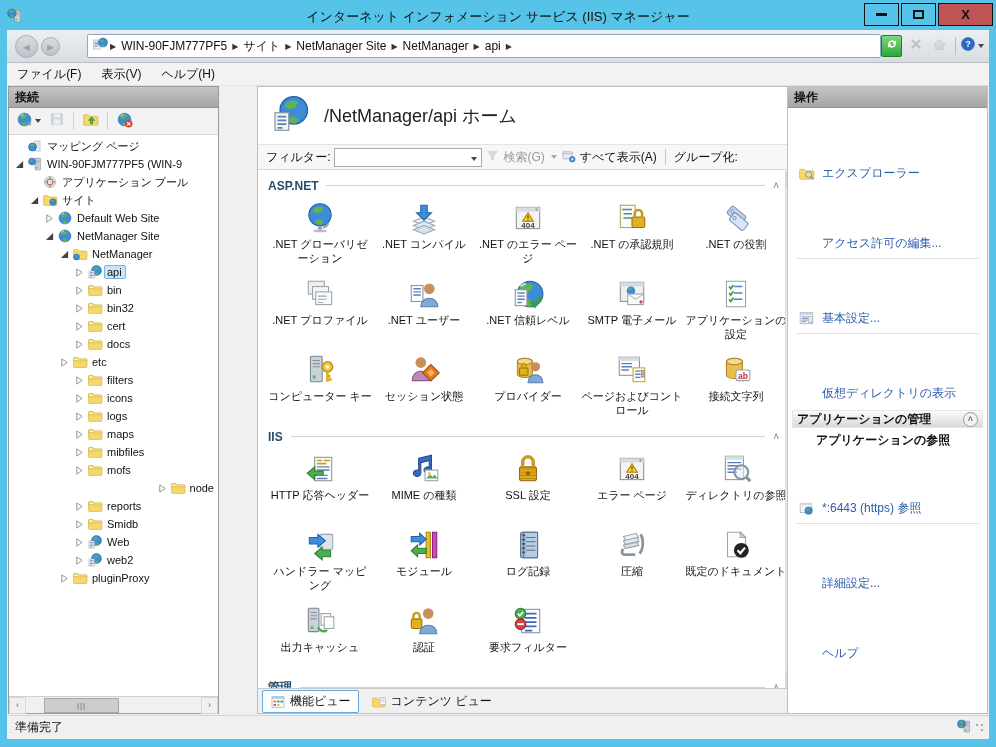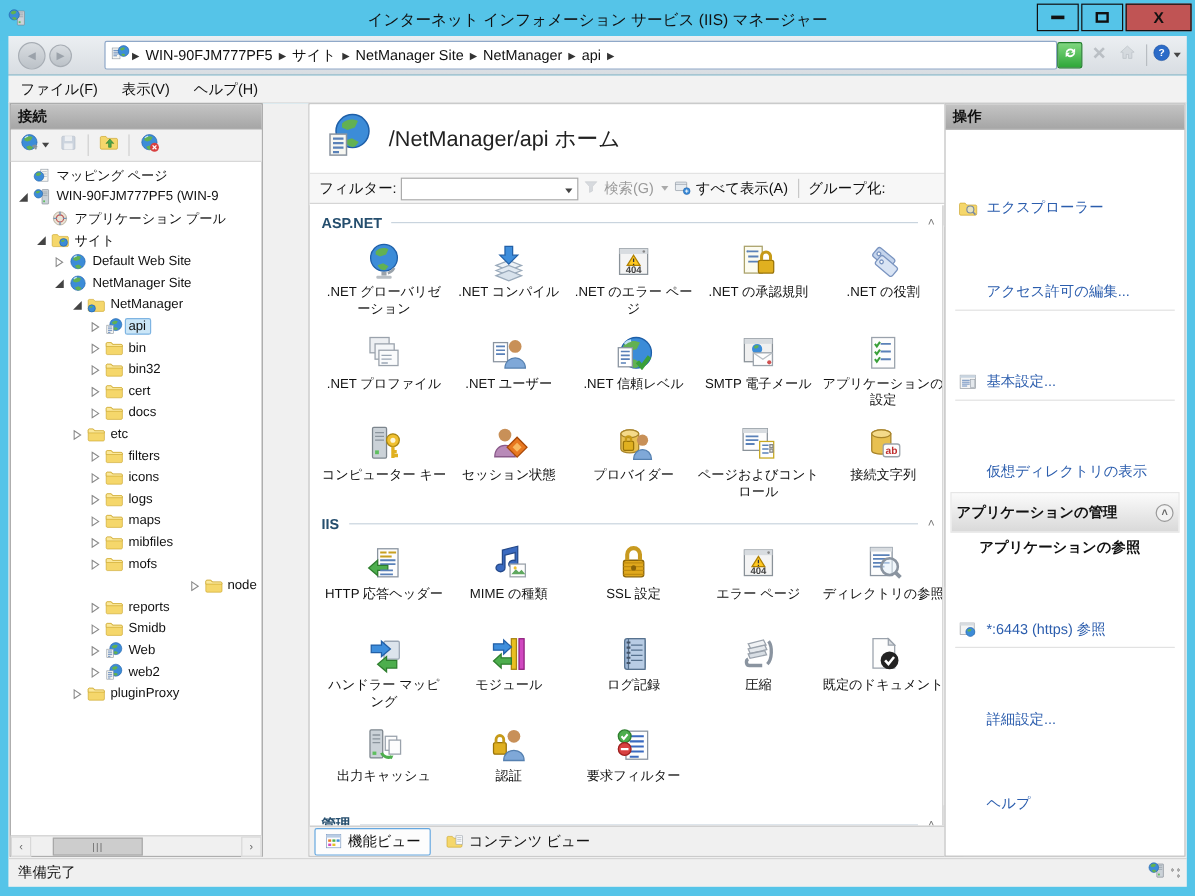--- a/index.html
+++ b/index.html
@@ -93,7 +93,7 @@
   .alink { font-size:12px; color:#2B5DAD; cursor:pointer; }
   .aind { width:20px; flex:none; display:flex; justify-content:center; }
   .adivider { height:1px; background:#E2E2E2; margin:4px 0; }
-  .asect { height:34px; background:linear-gradient(#FBFBFB,#D9D9D9); border:1px solid #E6E6E6; display:flex; align-items:center; font-size:12px; font-weight:bold; color:#111; padding:0 4px; margin:6px -4px 4px -4px; cursor:pointer;justify-content:flex-end; }
+  .asect { height:18px; background:linear-gradient(#FBFBFB,#D9D9D9); border:1px solid #E6E6E6; display:flex; align-items:center; font-size:12px; font-weight:bold; color:#111; padding:0 4px; margin:6px -4px 4px -4px; cursor:pointer;justify-content:flex-end; }
   .asect .chevcirc { margin-left:auto; width:15px; height:15px; border-radius:50%; border:1px solid #9A9A9A; color:#666; font-size:9px; display:flex; align-items:center; justify-content:center; background:#F2F2F2; }
   .asub { font-size:12px; font-weight:bold; color:#111; margin:4px 0 2px 20px; }
 

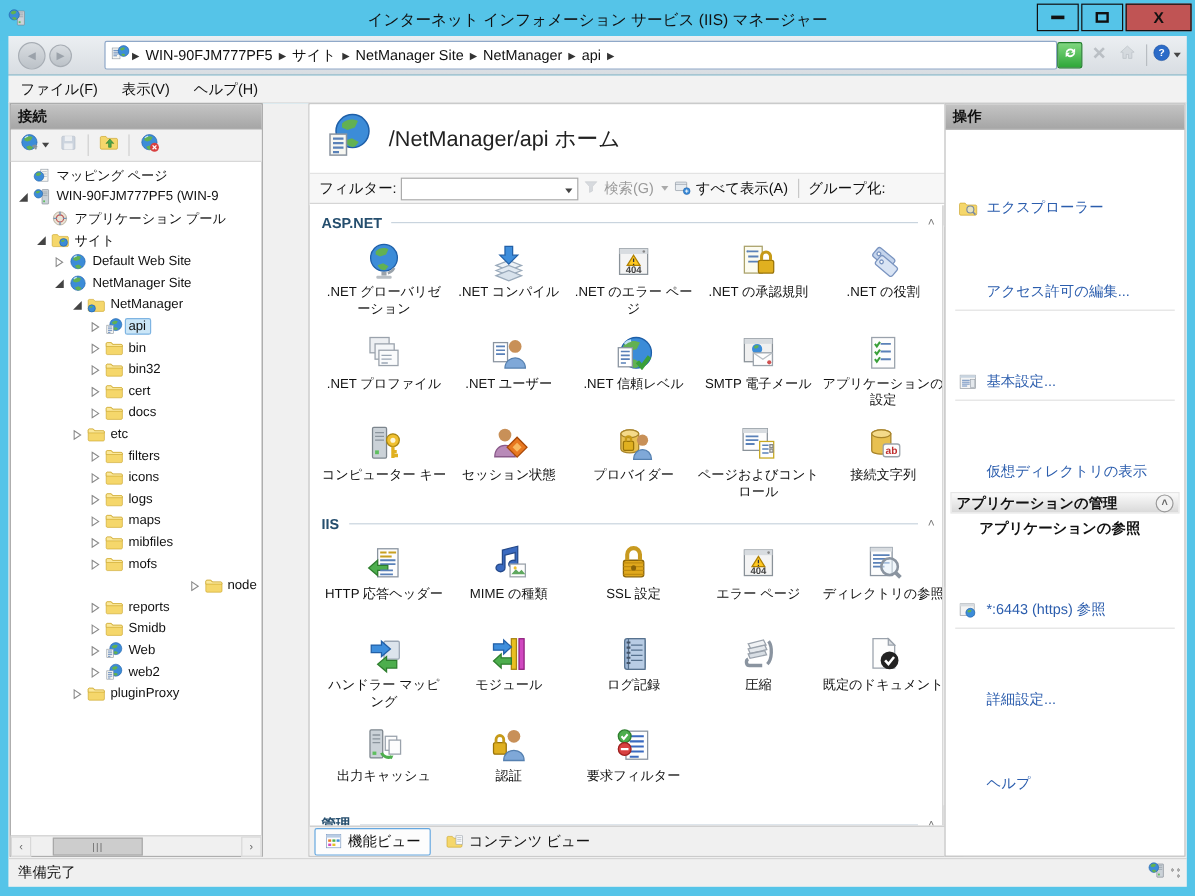--- a/index.html
+++ b/index.html
@@ -82,7 +82,7 @@
   .varrow { width:17px; height:17px; border:1px solid #D8D8D8; background:#F6F6F6; color:#666; font-size:9px; display:flex; align-items:center; justify-content:center; cursor:pointer; }
   .vthumb { width:15px; height:300px; background:#CDCDCD; border:1px solid #A8A8A8; margin-top:1px; display:flex; align-items:center; justify-content:center; color:#666; font-size:9px; cursor:grab; }
   .vspace { flex:1; }
-  .tabsrow { height:25px; background:#F0F0F0; border-top:1px solid #C9C9C9; display:flex; align-items:center; padding-left:4px; gap:4px; }
+  .tabsrow { height:25px; background:#F0F0F0; border-top:1px solid #C9C9C9; display:flex; align-items:flex-end; padding-left:4px; gap:4px; }
   .tab { display:flex; align-items:center; gap:4px; font-size:12px; color:#111; padding:2px 7px; cursor:pointer; border:1px solid transparent; }
   .tab.sel { background:#FDFDFD; border:1px solid #66A8E0; border-radius:2px; }
 

